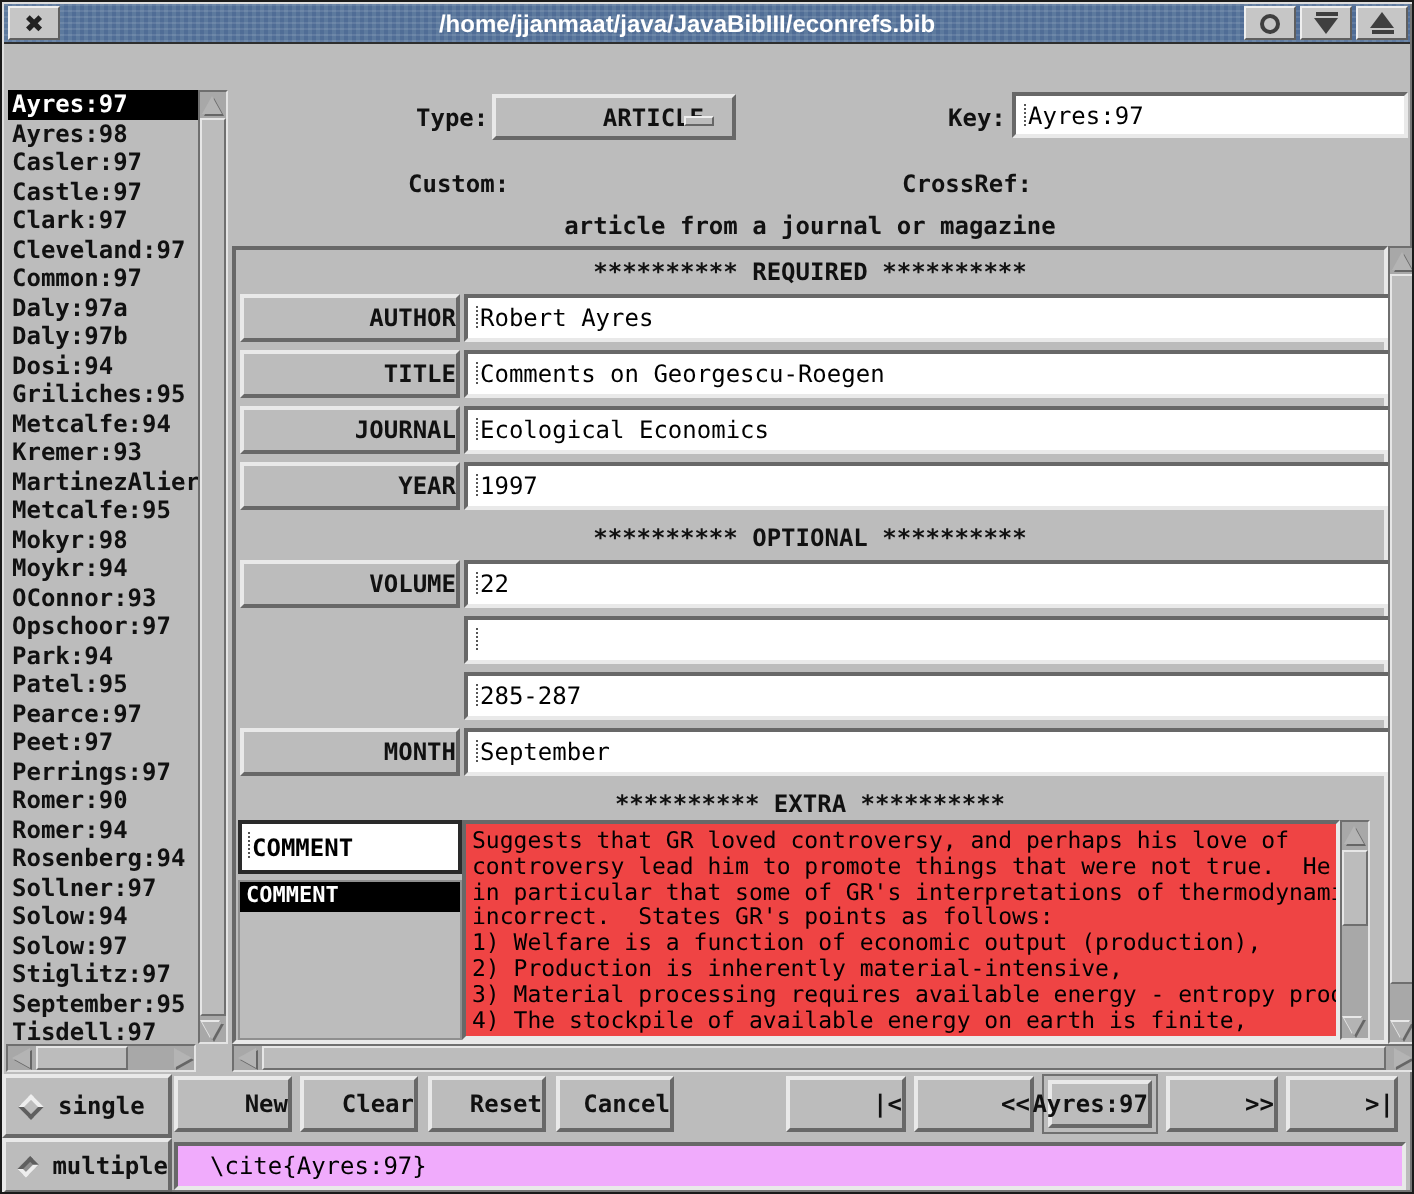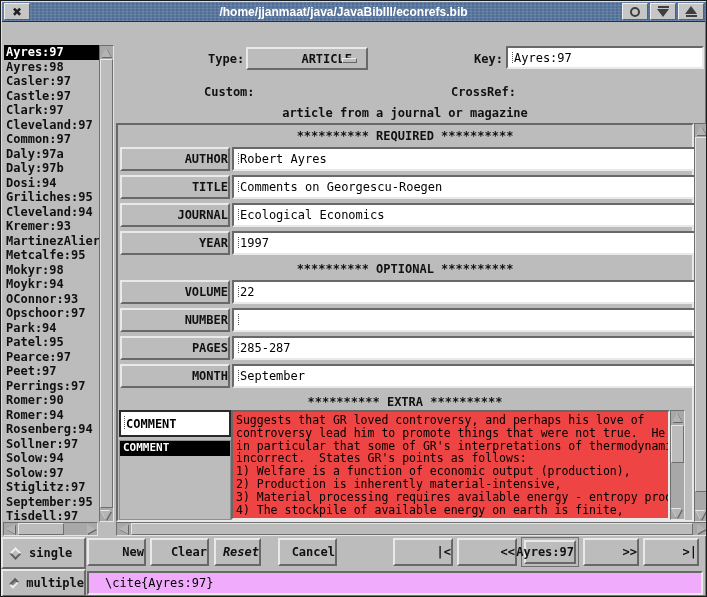--- a/index.html
+++ b/index.html
@@ -126,7 +126,7 @@
     <div class="refitem">Daly:97b</div>
     <div class="refitem">Dosi:94</div>
     <div class="refitem">Griliches:95</div>
-    <div class="refitem">Cleveland:94</div>
+    <div class="refitem">Metcalfe:94</div>
     <div class="refitem">Kremer:93</div>
     <div class="refitem">MartinezAlier:97</div>
     <div class="refitem">Metcalfe:95</div>

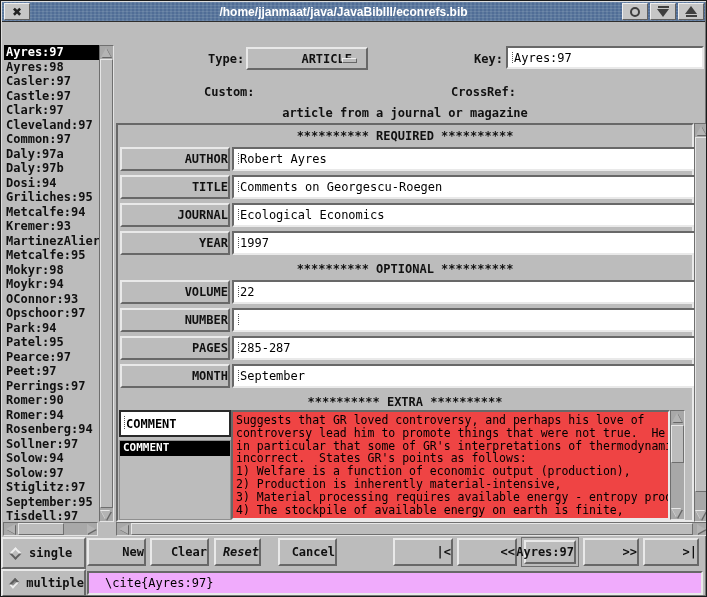--- a/index.html
+++ b/index.html
@@ -203,7 +203,6 @@
     <div class="raised btn fldbtn" style="top:155px;">VOLUME</div>
     <div class="sunken whitefield fldval" style="top:155px;"><span class="caret"></span><span>22</span></div>
 
-    <div class="raised btn fldbtn" style="top:183px;">NUMBER</div>
     <div class="sunken whitefield fldval" style="top:183px;"><span class="caret"></span><span></span></div>
 
     <div class="raised btn fldbtn" style="top:211px;">PAGES</div>

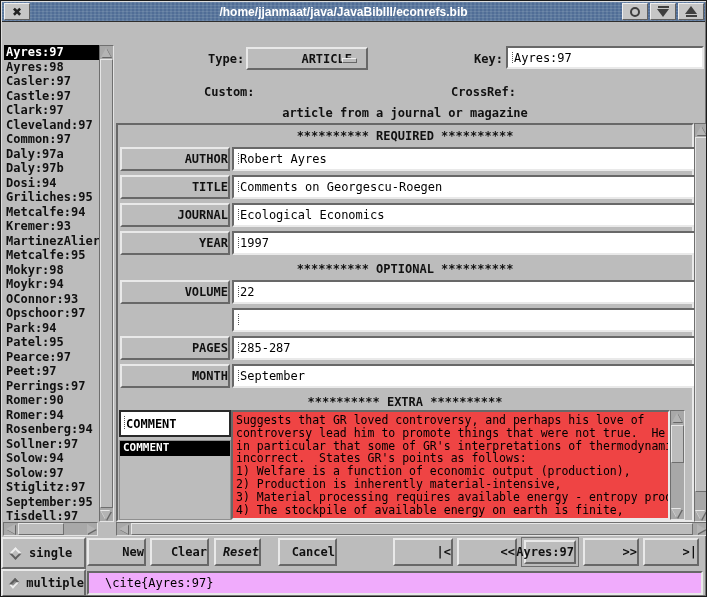--- a/index.html
+++ b/index.html
@@ -205,7 +205,6 @@
 
     <div class="sunken whitefield fldval" style="top:183px;"><span class="caret"></span><span></span></div>
 
-    <div class="raised btn fldbtn" style="top:211px;">PAGES</div>
     <div class="sunken whitefield fldval" style="top:211px;"><span class="caret"></span><span>285-287</span></div>
 
     <div class="raised btn fldbtn" style="top:239px;">MONTH</div>

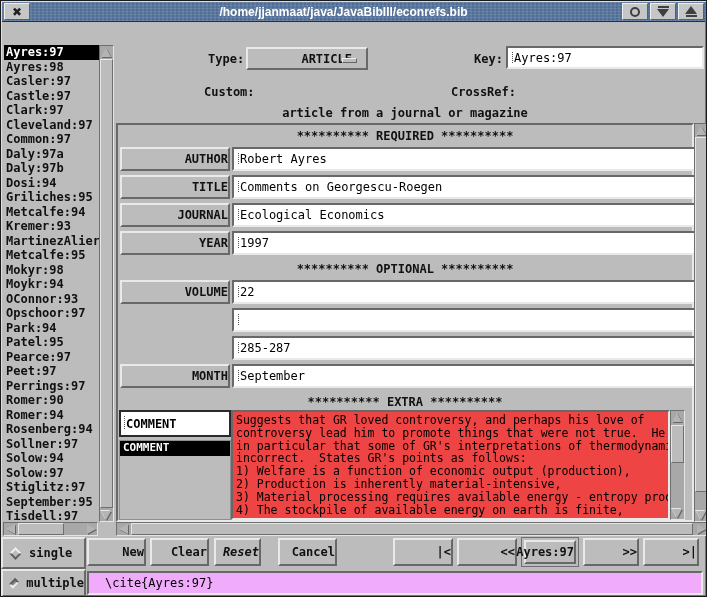--- a/index.html
+++ b/index.html
@@ -271,7 +271,7 @@
 
   <div class="raised btn abs" style="left:86px;  top:537px; width:59px; height:28px;">New</div>
   <div class="raised btn abs" style="left:149px; top:537px; width:59px; height:28px;">Clear</div>
-  <div class="raised btn abs" style="left:213px; top:537px; width:47px; height:28px;font-style:italic;">Reset</div>
+  <div class="raised btn abs" style="left:213px; top:537px; width:59px; height:28px;">Reset</div>
   <div class="raised btn abs" style="left:277px; top:537px; width:59px; height:28px;">Cancel</div>
 
   <div class="raised btn abs" style="left:392px; top:537px; width:60px; height:28px;">|&lt;</div>

